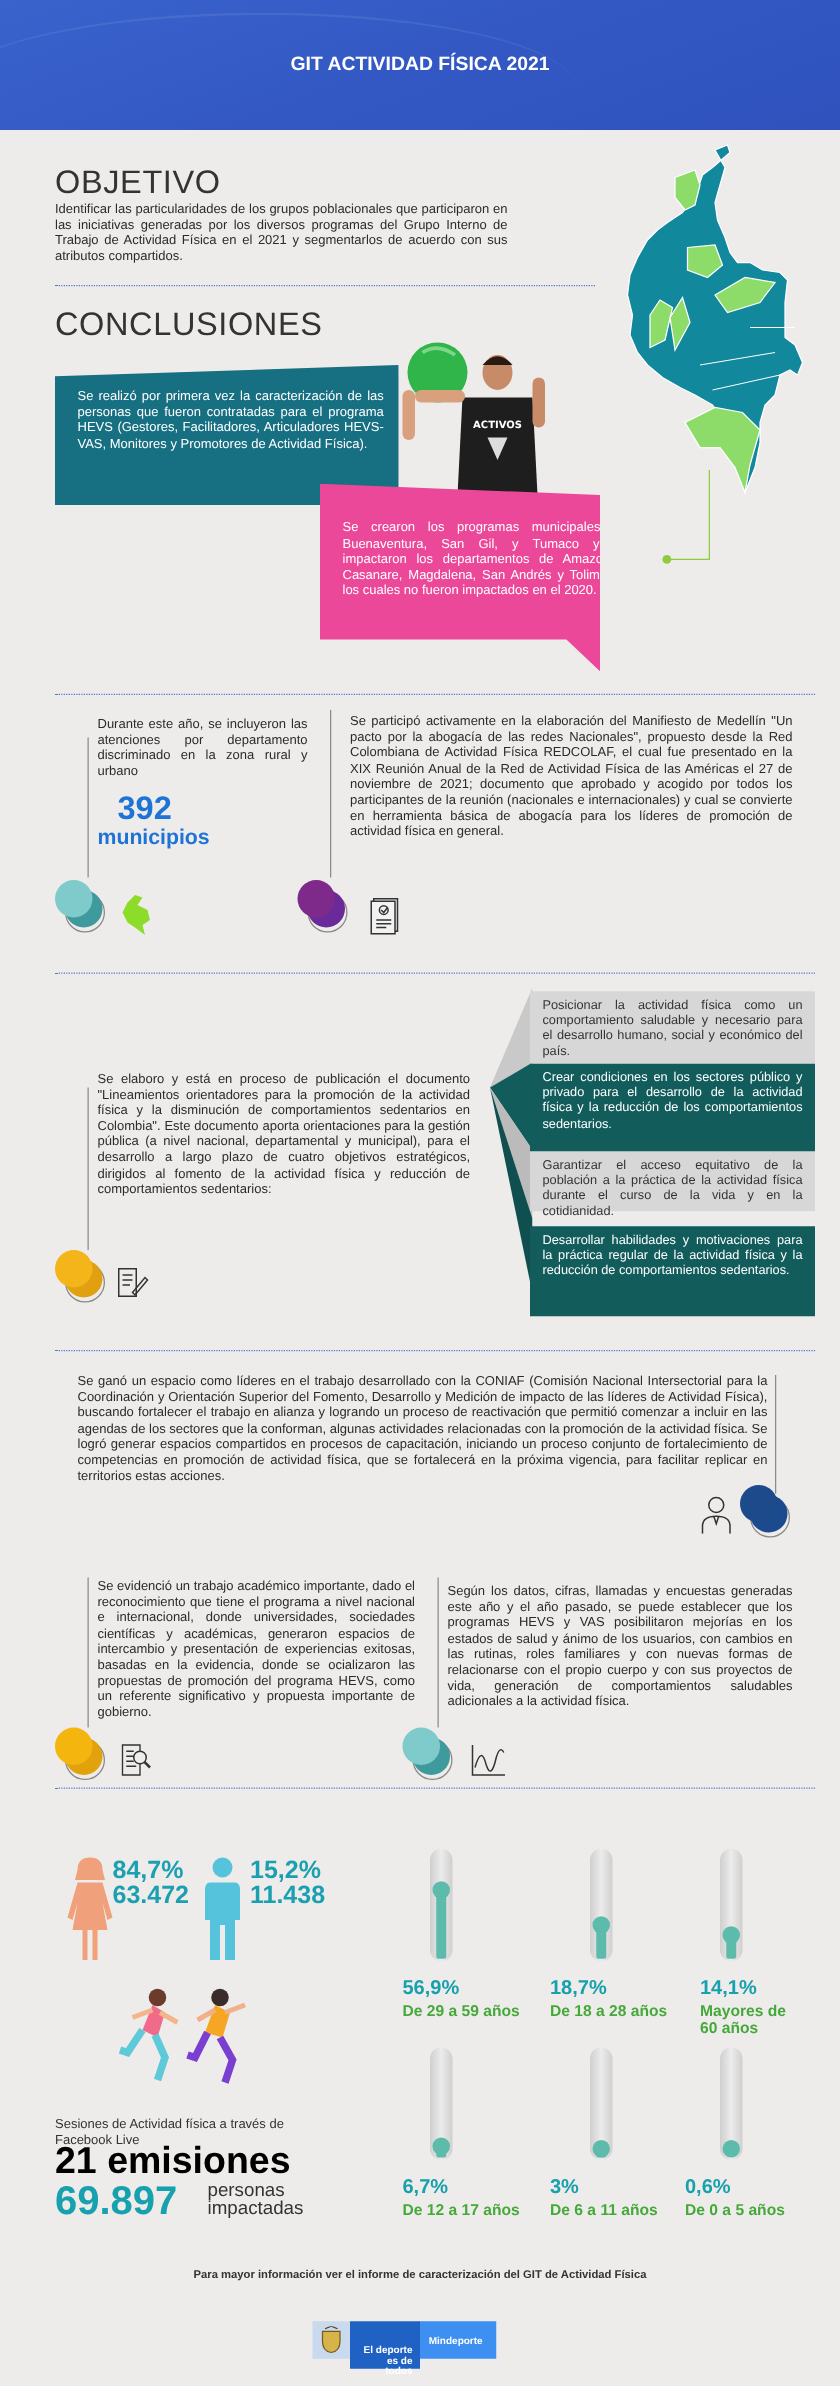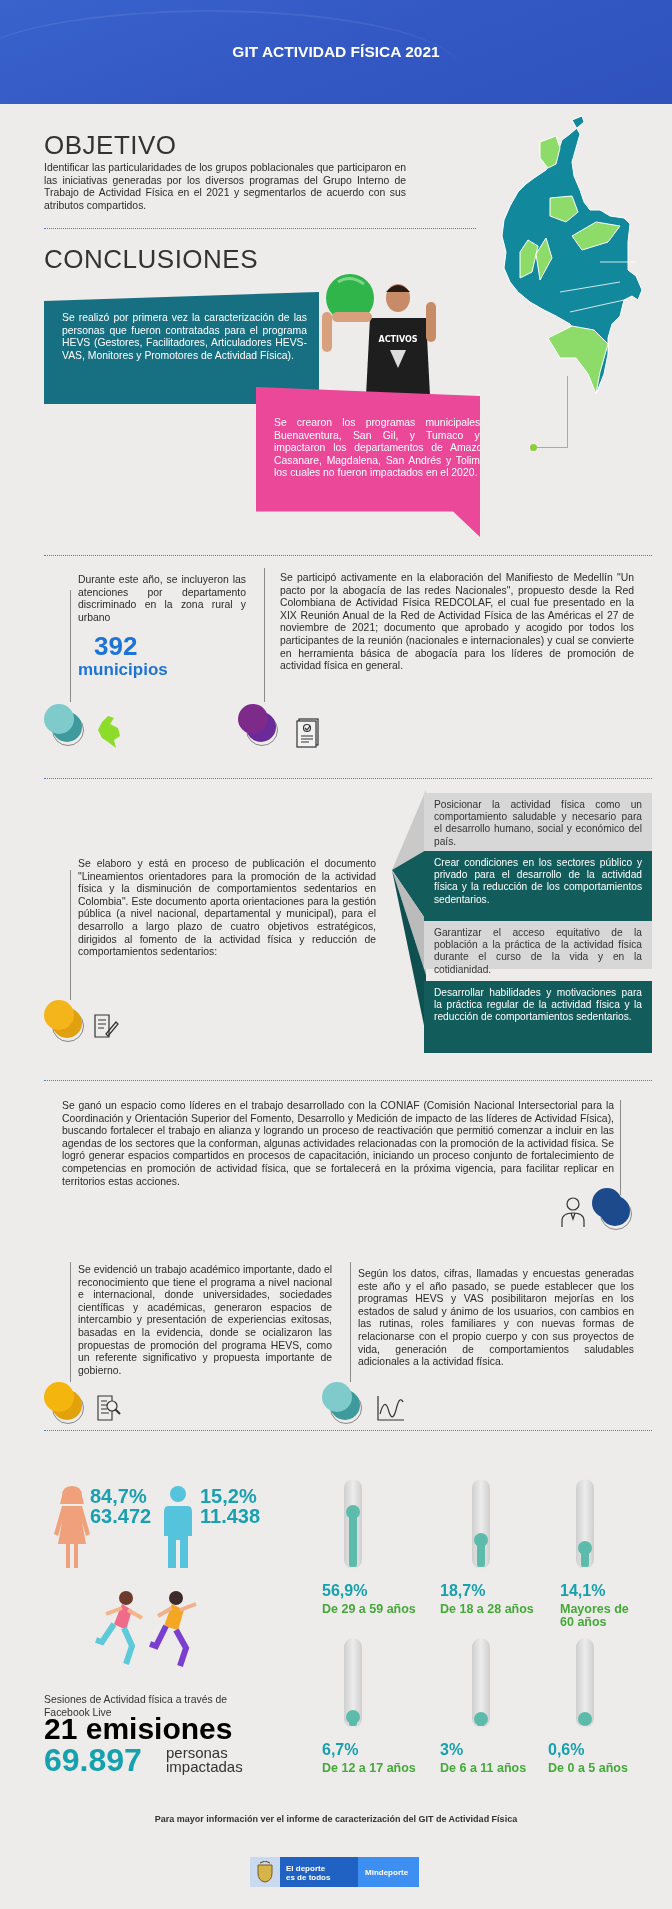--- a/index.html
+++ b/index.html
@@ -66,7 +66,7 @@
   .footer-note { position: absolute; left: 0; width: 672px; top: 1814px; text-align: center; font-size: 9px; font-weight: bold; color: #333; }
   .logo { position: absolute; left: 250px; top: 1857px; height: 30px; display: flex; }
   .logo .shield { width: 30px; height: 30px; background: #c9d9ee; display: flex; align-items: center; justify-content: center; }
-  .logo .a { width: 78px; background: #1f62c4; color: #fff; font-size: 8px; line-height: 8.5px; padding: 8px 6px; font-weight: bold; }
+  .logo .a { width: 56px; background: #1f62c4; color: #fff; font-size: 8px; line-height: 8.5px; padding: 19px 6px; font-weight: bold; text-align: right; }
   .logo .b { width: 61px; background: #3e8ff2; color: #fff; font-size: 8px; font-weight: bold; display: flex; align-items: center; padding-left: 7px; }
 </style>
 </head>

